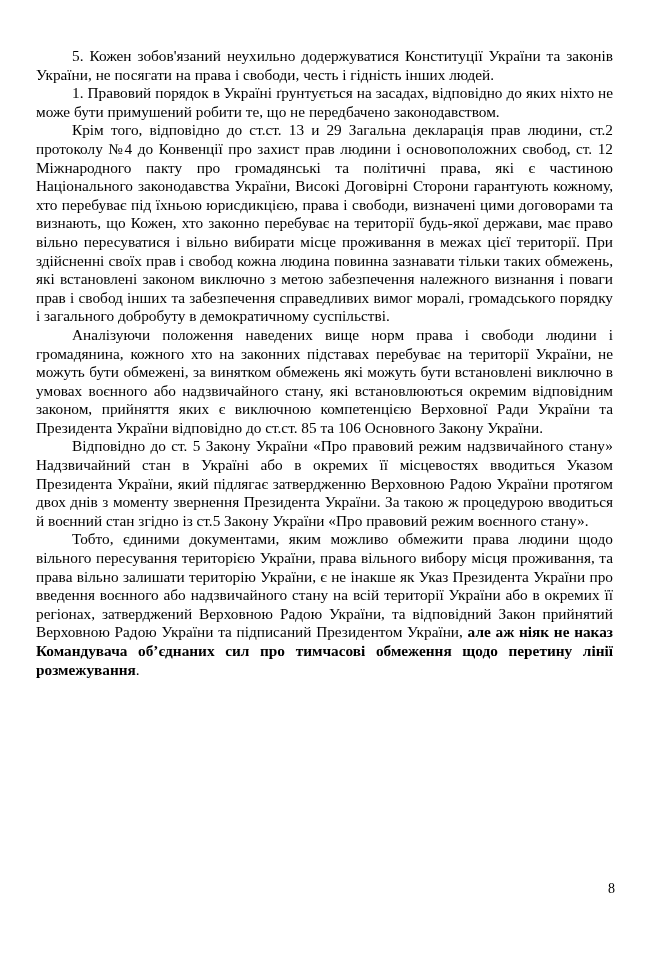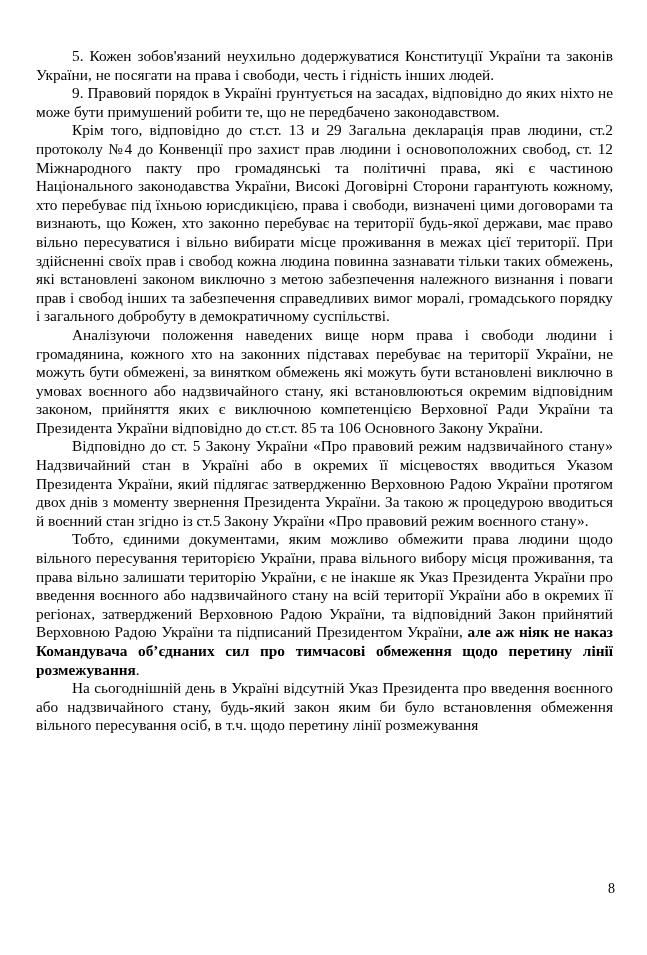--- a/index.html
+++ b/index.html
@@ -48,7 +48,7 @@
 <div class="page">
   <div class="content">
       <p class="para"><span>5. Кожен зобов'язаний неухильно додержуватися Конституції України та законів України, не посягати на права і свободи, честь і гідність інших людей.</span></p>
-      <p class="para"><span>9. Правовий порядок в Україні ґрунтується на засадах, відповідно до яких ніхто не може бути примушений робити те, що не передбачено законодавством.</span></p>
+      <p class="para"><span>1. Правовий порядок в Україні ґрунтується на засадах, відповідно до яких ніхто не може бути примушений робити те, що не передбачено законодавством.</span></p>
       <p class="para"><span>Крім того, відповідно до ст.ст. 13 и 29 Загальна декларація прав людини, ст.2 протоколу №4 до Конвенції про захист прав людини і основоположних свобод, ст. 12 Міжнародного пакту про громадянські та політичні права, які є частиною Національного законодавства України, Високі Договірні Сторони гарантують кожному, хто перебуває під їхньою юрисдикцією, права і свободи, визначені цими договорами та визнають, що Кожен, хто законно перебуває на території будь-якої держави, має право вільно пересуватися і вільно вибирати місце проживання в межах цієї території. При здійсненні своїх прав і свобод кожна людина повинна зазнавати тільки таких обмежень, які встановлені законом виключно з метою забезпечення належного визнання і поваги прав і свобод інших та забезпечення справедливих вимог моралі, громадського порядку і загального добробуту в демократичному суспільстві.</span></p>
       <p class="para"><span>Аналізуючи положення наведених вище норм права і свободи людини і громадянина, кожного хто на законних підставах перебуває на території України, не можуть бути обмежені, за винятком обмежень які можуть бути встановлені виключно в умовах воєнного або надзвичайного стану, які встановлюються окремим відповідним законом, прийняття яких є виключною компетенцією Верховної Ради України та Президента України відповідно до ст.ст. 85 та 106 Основного Закону України.</span></p>
       <p class="para"><span>Відповідно до ст. 5 Закону України «Про правовий режим надзвичайного стану» Надзвичайний стан в Україні або в окремих її місцевостях вводиться Указом Президента України, який підлягає затвердженню Верховною Радою України протягом двох днів з моменту звернення Президента України. За такою ж процедурою вводиться й воєнний стан згідно із ст.5 Закону України «Про правовий режим воєнного стану».</span></p>

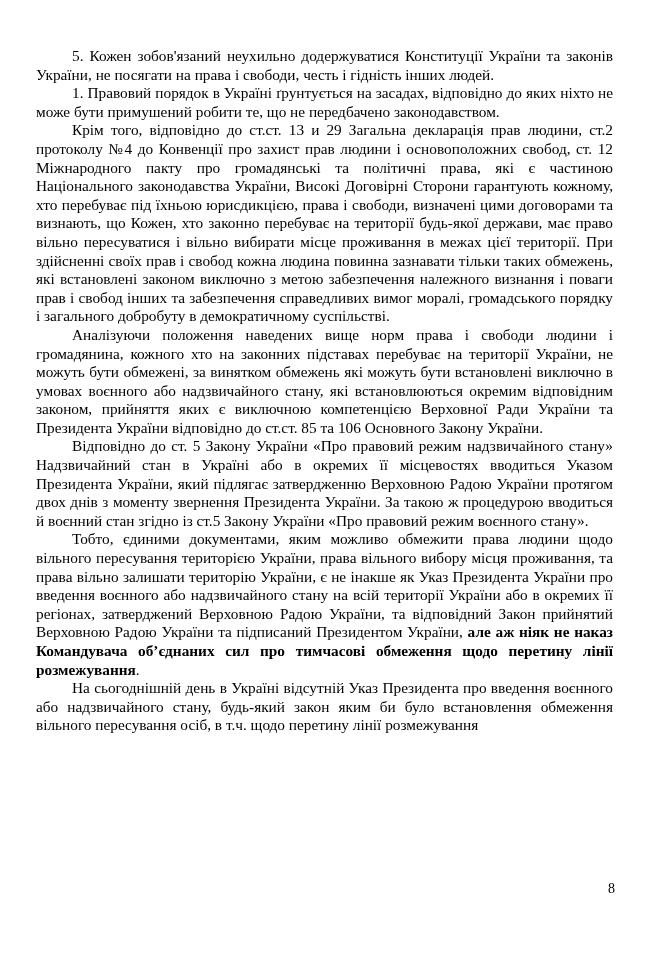--- a/index.html
+++ b/index.html
@@ -53,7 +53,6 @@
       <p class="para"><span>Аналізуючи положення наведених вище норм права і свободи людини і громадянина, кожного хто на законних підставах перебуває на території України, не можуть бути обмежені, за винятком обмежень які можуть бути встановлені виключно в умовах воєнного або надзвичайного стану, які встановлюються окремим відповідним законом, прийняття яких є виключною компетенцією Верховної Ради України та Президента України відповідно до ст.ст. 85 та 106 Основного Закону України.</span></p>
       <p class="para"><span>Відповідно до ст. 5 Закону України «Про правовий режим надзвичайного стану» Надзвичайний стан в Україні або в окремих її місцевостях вводиться Указом Президента України, який підлягає затвердженню Верховною Радою України протягом двох днів з моменту звернення Президента України. За такою ж процедурою вводиться й воєнний стан згідно із ст.5 Закону України «Про правовий режим воєнного стану».</span></p>
       <p class="para"><span>Тобто, єдиними документами, яким можливо обмежити права людини щодо вільного пересування територією України, права вільного вибору місця проживання, та права вільно залишати територію України, є не інакше як Указ Президента України про введення воєнного або надзвичайного стану на всій території України або в окремих її регіонах, затверджений Верховною Радою України, та відповідний Закон прийнятий Верховною Радою України та підписаний Президентом України, </span><b>але аж ніяк не наказ Командувача об’єднаних сил про тимчасові обмеження щодо перетину лінії розмежування</b><span>.</span></p>
-      <p class="para"><span>На сьогоднішній день в Україні відсутній Указ Президента про введення воєнного або надзвичайного стану, будь-який закон яким би було встановлення обмеження вільного пересування осіб, в т.ч. щодо перетину лінії розмежування</span></p>
     </div>
   <div class="page-number">8</div>
 </div>

